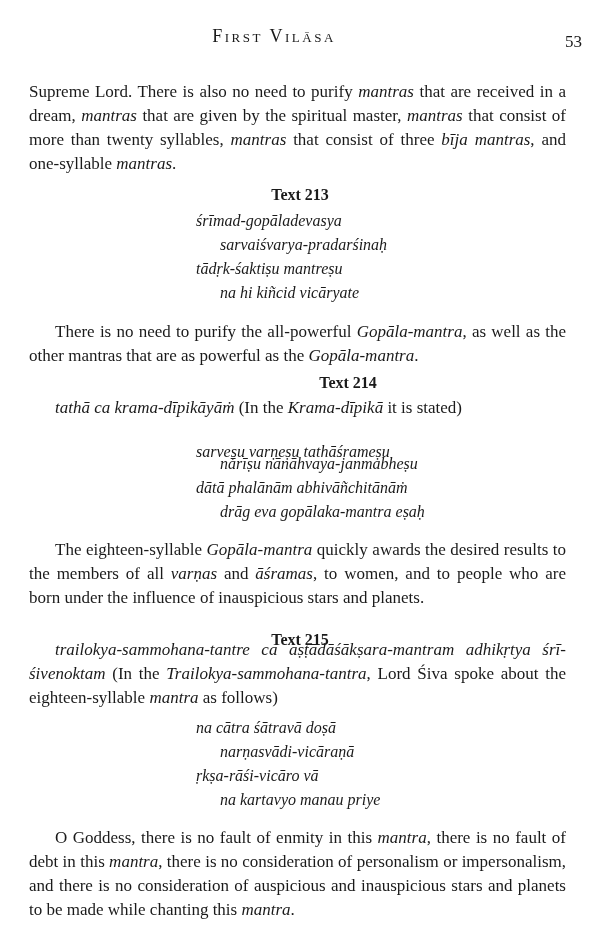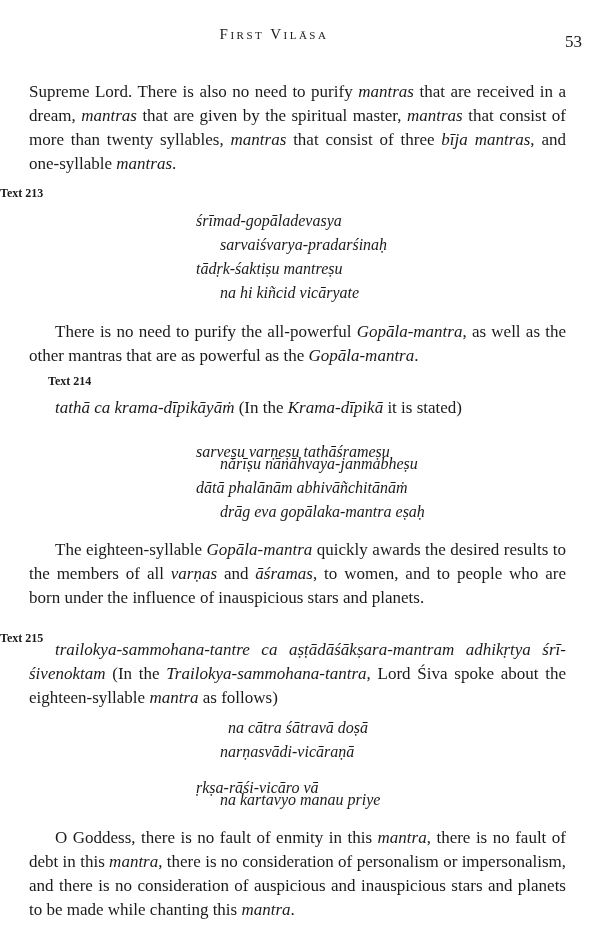--- a/index.html
+++ b/index.html
@@ -7,7 +7,7 @@
          font-family:"Liberation Serif","DejaVu Serif",serif; color:#1a1a1a; }
   .header { position:absolute; top:26px; left:0; width:600px; height:24px; }
   .running-head { position:absolute; left:0; width:548px; top:0; text-align:center;
-         font-size:15px; letter-spacing:2.5px; font-variant:small-caps; }
+         font-size:18px; letter-spacing:2.5px; font-variant:small-caps; }
   .page-num { position:absolute; right:18px; top:6px; font-size:17px; }
   .para { position:absolute; left:29px; width:537px; font-size:17px; line-height:24px;
           text-align:justify; margin:0; }

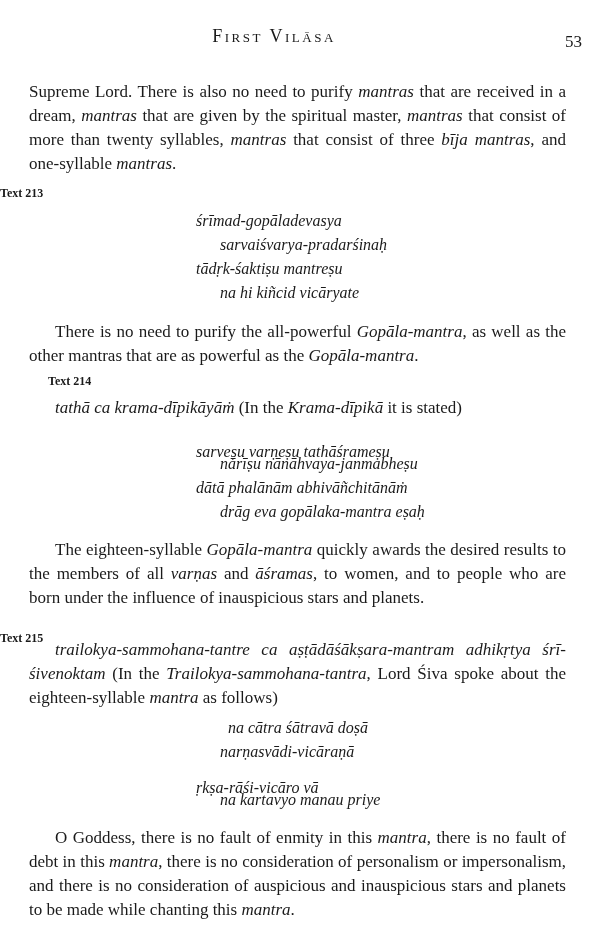--- a/index.html
+++ b/index.html
@@ -12,8 +12,8 @@
   .para { position:absolute; left:29px; width:537px; font-size:17px; line-height:24px;
           text-align:justify; margin:0; }
   .indent { text-indent:26px; }
-  .text-label { position:absolute; left:0; width:600px; 
-          font-size:12px; font-weight:bold; }
+  .text-label { position:absolute; left:0; width:600px; text-align:center;
+          font-size:16px; font-weight:bold; }
   .verse { position:absolute; font-style:italic; font-size:16px; line-height:24px; white-space:nowrap; }
   .v1 { left:196px; } .v2 { left:220px; }
   i { font-style:italic; }

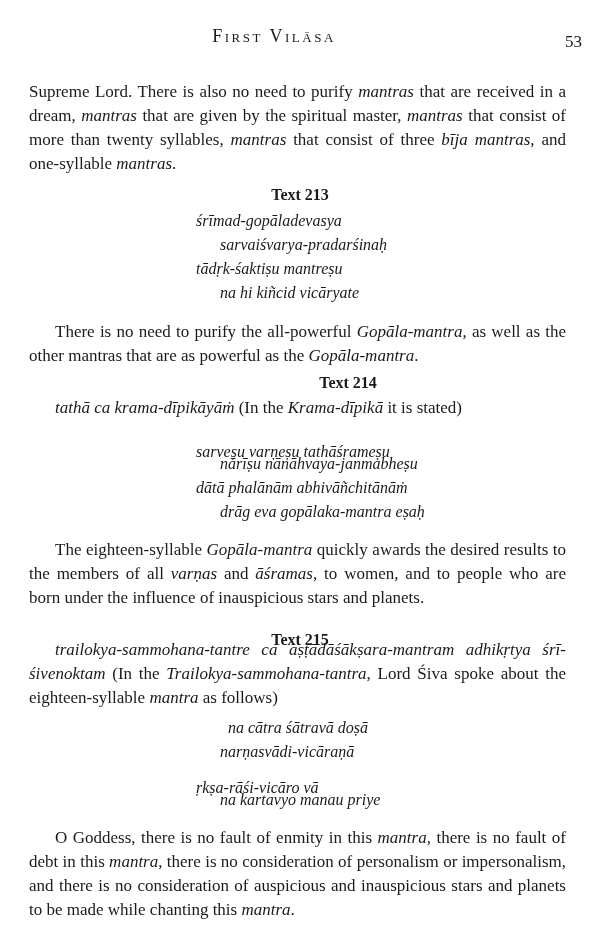--- a/index.html
+++ b/index.html
@@ -47,7 +47,7 @@
 
 <div class="text-label" style="top:604px;margin-top:27px;">Text 215</div>
 <p class="para indent" style="top:638px;"><i>trailokya-sammohana-tantre ca aṣṭādāśākṣara-mantram adhikṛtya śrī-śivenoktam</i> (In the <i>Trailokya-sammohana-tantra</i>, Lord Śiva spoke about the eighteen-syllable <i>mantra</i> as follows)</p>
-<div class="verse v1" style="top:716px;margin-left:32px;">na cātra śātravā doṣā</div>
+<div class="verse v1" style="top:716px;">na cātra śātravā doṣā</div>
 <div class="verse v2" style="top:740px;font-family:Liberation Serif, serif;">narṇasvādi-vicāraṇā</div>
 <div class="verse v1" style="top:764px;margin-top:12px;">ṛkṣa-rāśi-vicāro vā</div>
 <div class="verse v2" style="top:788px;">na kartavyo manau priye</div>

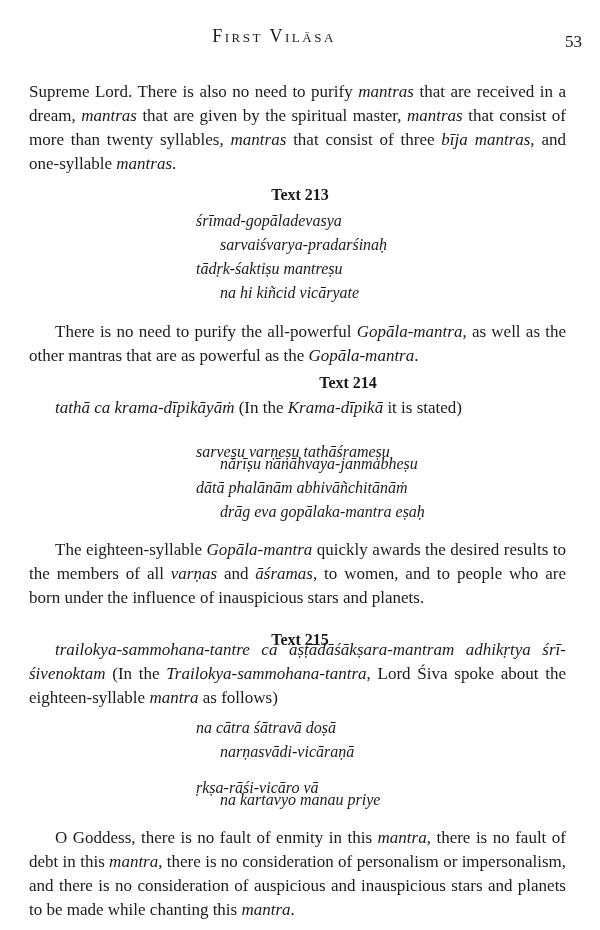--- a/index.html
+++ b/index.html
@@ -49,7 +49,7 @@
 <p class="para indent" style="top:638px;"><i>trailokya-sammohana-tantre ca aṣṭādāśākṣara-mantram adhikṛtya śrī-śivenoktam</i> (In the <i>Trailokya-sammohana-tantra</i>, Lord Śiva spoke about the eighteen-syllable <i>mantra</i> as follows)</p>
 <div class="verse v1" style="top:716px;">na cātra śātravā doṣā</div>
 <div class="verse v2" style="top:740px;font-family:Liberation Serif, serif;">narṇasvādi-vicāraṇā</div>
-<div class="verse v1" style="top:764px;margin-top:12px;">ṛkṣa-rāśi-vicāro vā</div>
+<div class="verse v1" style="top:764px;">ṛkṣa-rāśi-vicāro vā</div>
 <div class="verse v2" style="top:788px;">na kartavyo manau priye</div>
 
 <p class="para indent" style="top:826px;">O Goddess, there is no fault of enmity in this <i>mantra</i>, there is no fault of debt in this <i>mantra</i>, there is no consideration of personalism or impersonalism, and there is no consideration of auspicious and inauspicious stars and planets to be made while chanting this <i>mantra</i>.</p>

